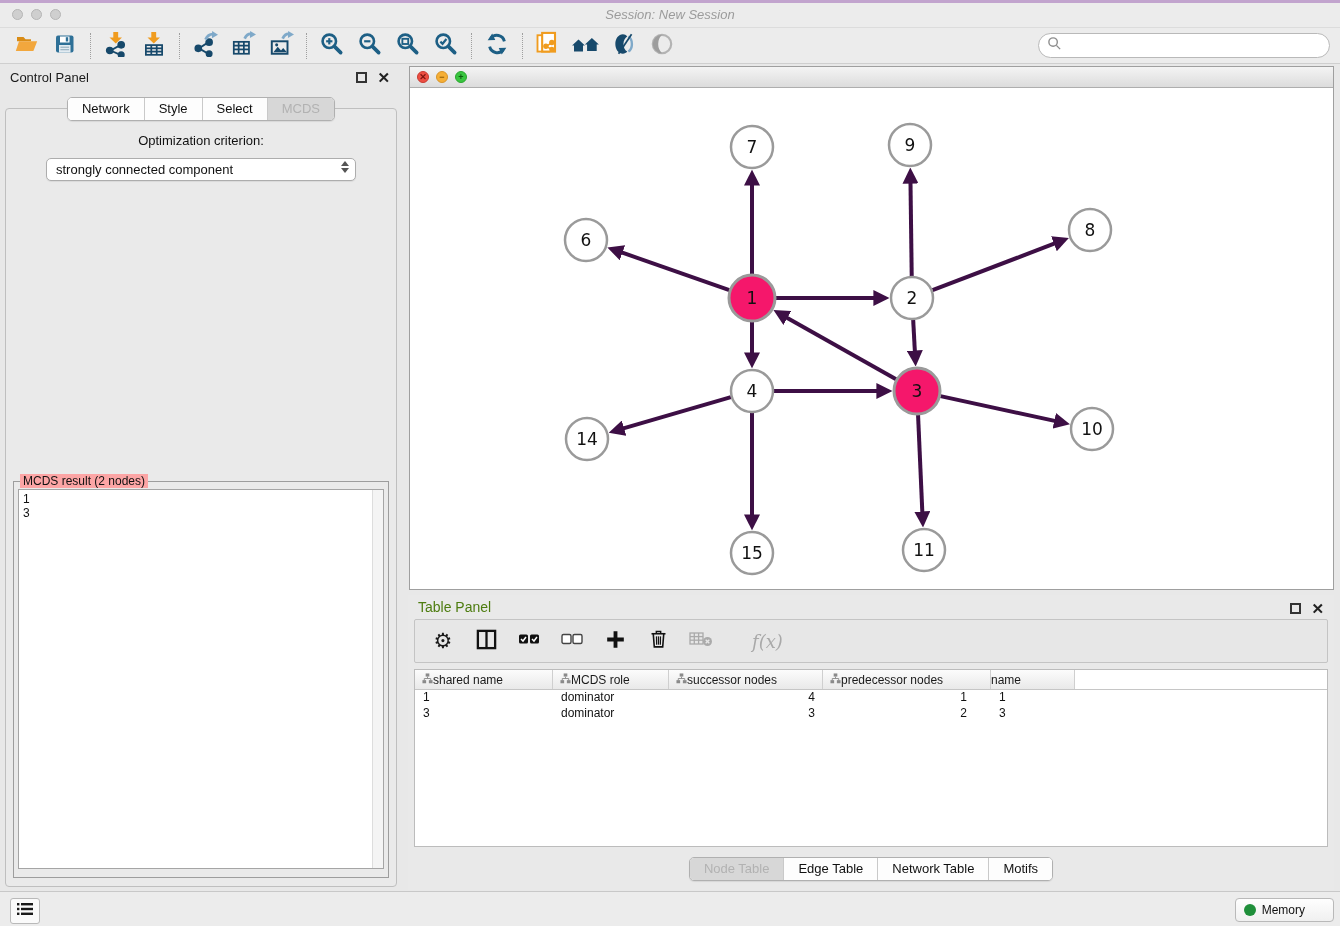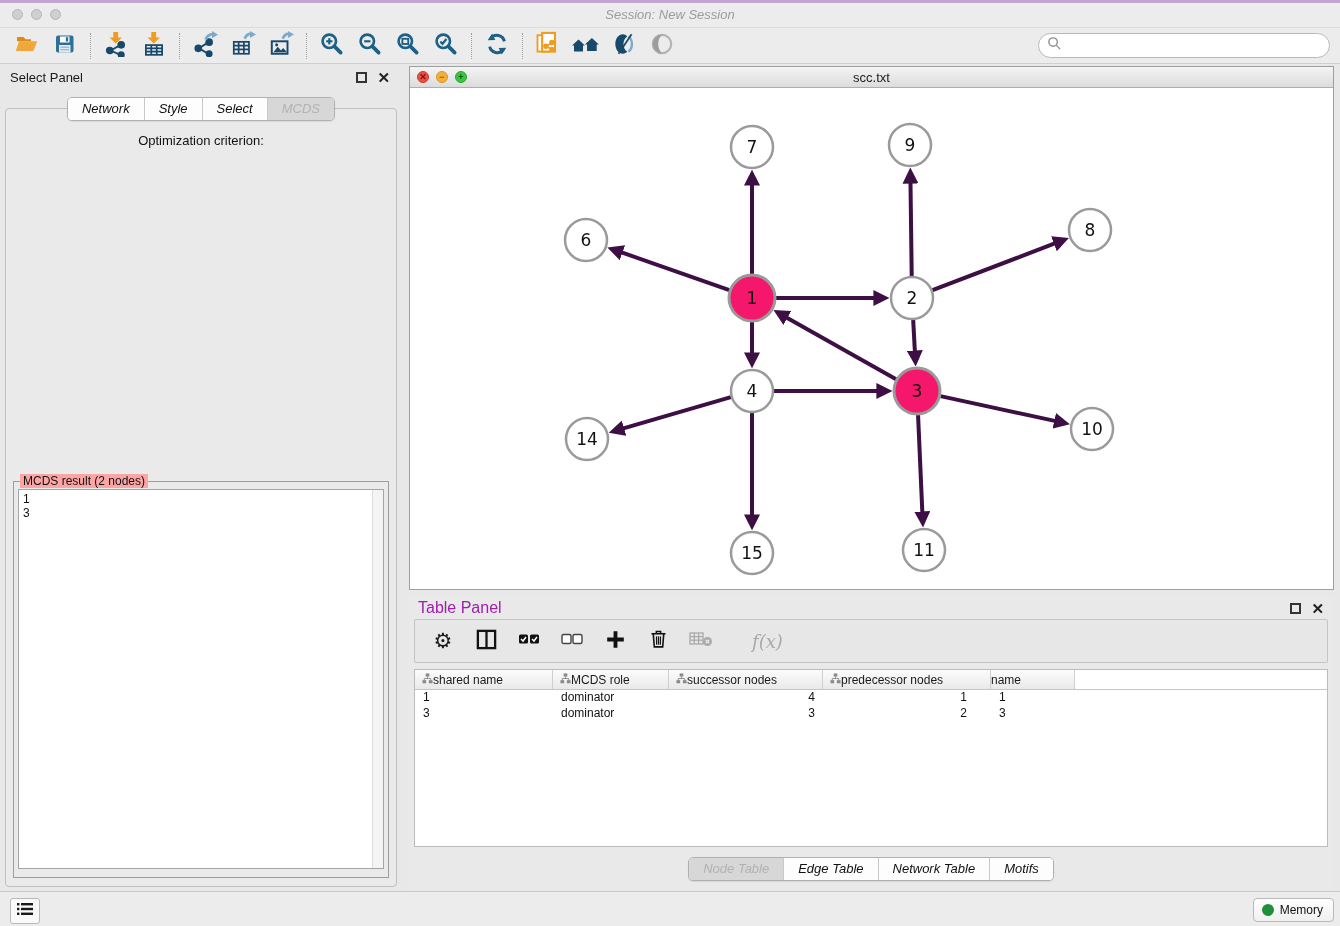--- a/index.html
+++ b/index.html
@@ -258,7 +258,7 @@
   </div>
 
   <div class="control-panel">
-    <div class="cp-header">Select Panel</div>
+    <div class="cp-header">Control Panel</div>
     <div class="panel-ctl cp-ctl">
       <span class="float-ico"></span>
       <span class="close-ico">✕</span>

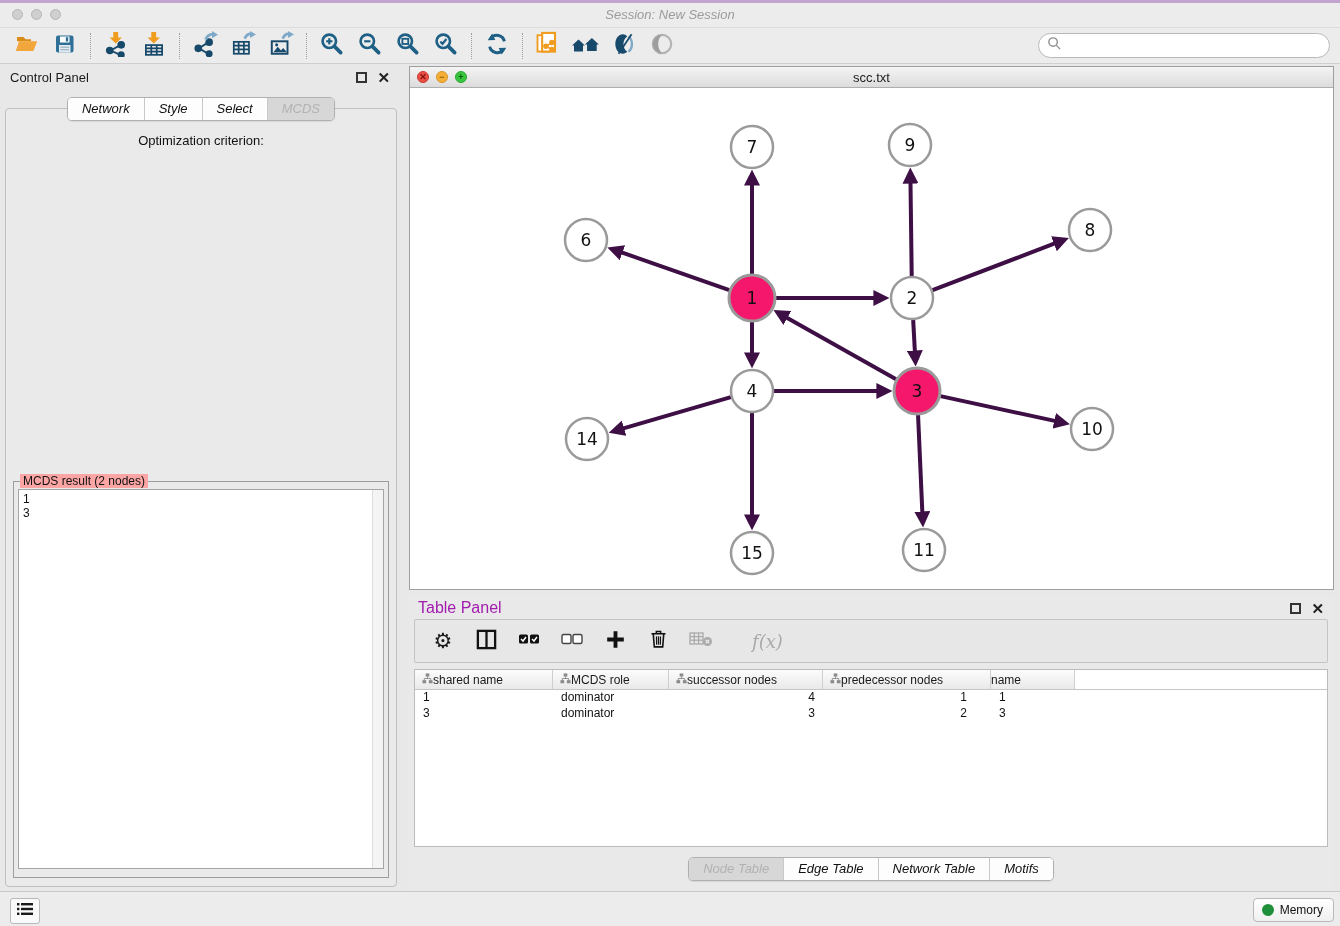--- a/index.html
+++ b/index.html
@@ -291,7 +291,6 @@
         <span class="nt-dot nt-yel">−</span>
         <span class="nt-dot nt-grn">+</span>
       </div>
-      <div class="net-title">scc.txt</div>
     </div>
     <svg id="net-svg" class="net-canvas" viewBox="0 0 923 501">
         <defs>

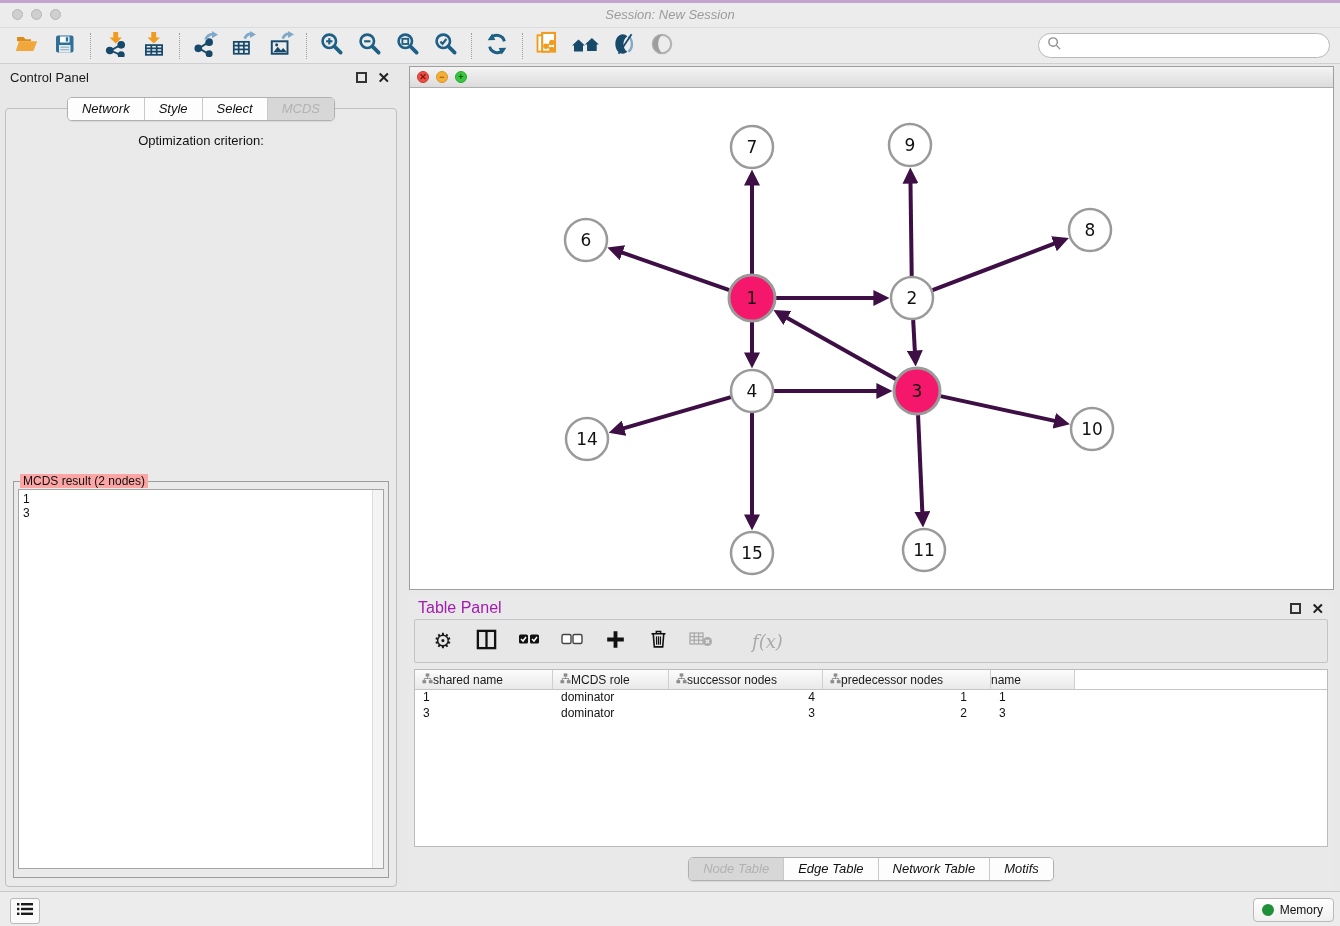--- a/index.html
+++ b/index.html
@@ -29,7 +29,7 @@
   .close-ico { font-size:15px; font-weight:bold; color:#222; line-height:11px; }
   .cp-tabs { position:absolute; top:33px; left:0; right:0; display:flex; justify-content:center; z-index:2; }
   .seg { display:flex; border:1px solid #b0b0b0; border-radius:5px; overflow:hidden; background:#fff; box-shadow:0 1px 1px rgba(0,0,0,.08); }
-  .seg .seg-btn { padding:3px 14px 4px; font-size:13px; color:#111; background:#fdfdfd; border-left:1px solid #c9c9c9;font-style:italic; }
+  .seg .seg-btn { padding:3px 14px 4px; font-size:13px; color:#111; background:#fdfdfd; border-left:1px solid #c9c9c9; }
   .seg .seg-btn:first-child { border-left:none; }
   .seg .seg-btn.sel { background:#d7d7d7; color:#b2b2b2; }
   .cp-body { position:absolute; left:5px; right:5px; top:44px; bottom:4px; background:#eaeaea; border:1px solid #bfbfbf; border-radius:4px; }

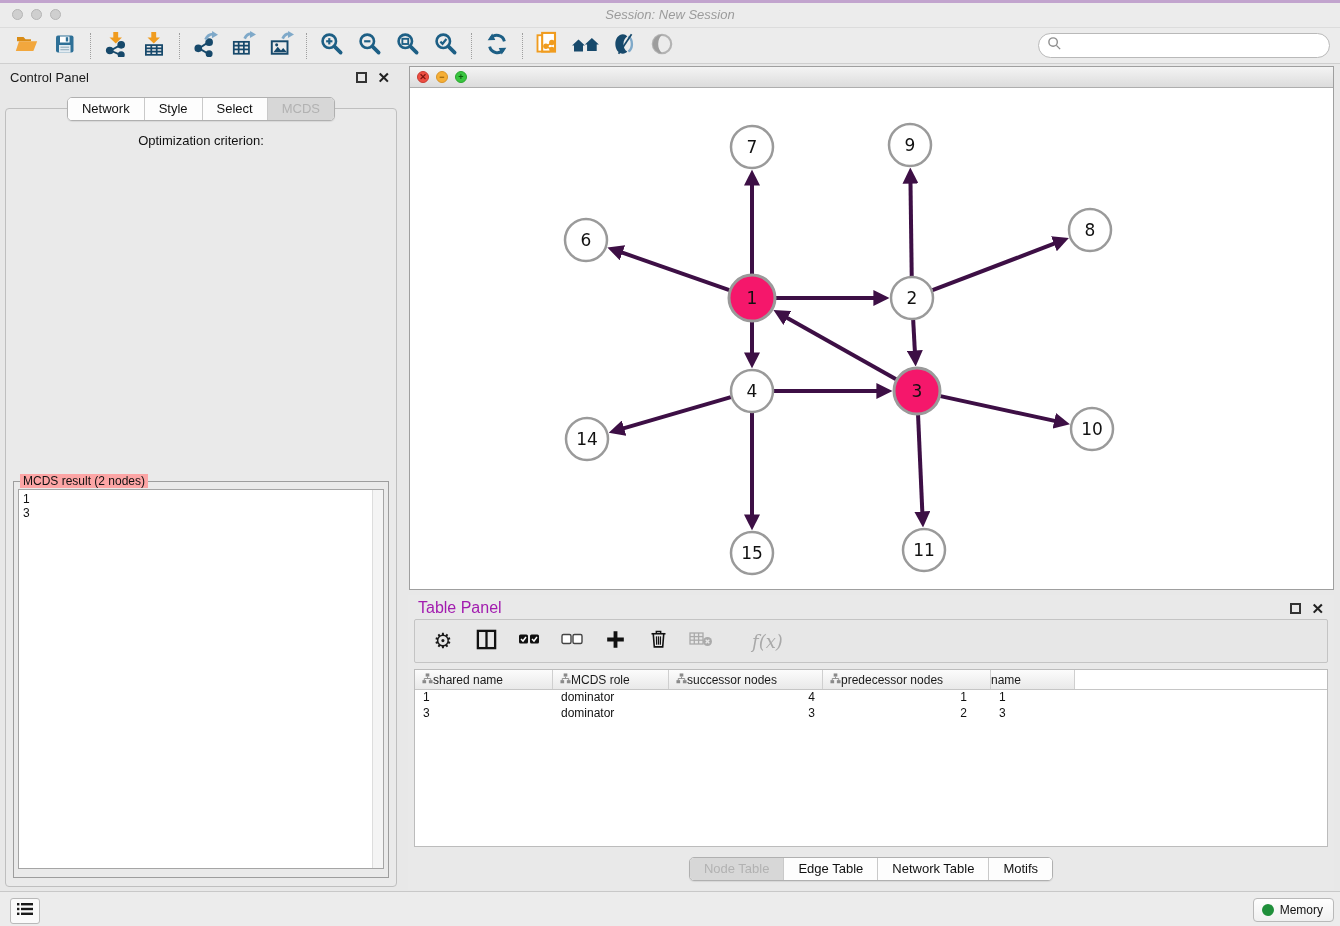--- a/index.html
+++ b/index.html
@@ -273,6 +273,13 @@
     </div>
     <div class="cp-body">
       <div class="opt-label">Optimization criterion:</div>
+      <div class="combo">
+        <span>strongly connected component</span>
+        <span class="stepper">
+            <i class="up"></i>
+            <i class="dn"></i>
+          </span>
+      </div>
       <div class="result-box">
         <span class="result-legend">MCDS result (2 nodes)</span>
         <div class="result-text">1

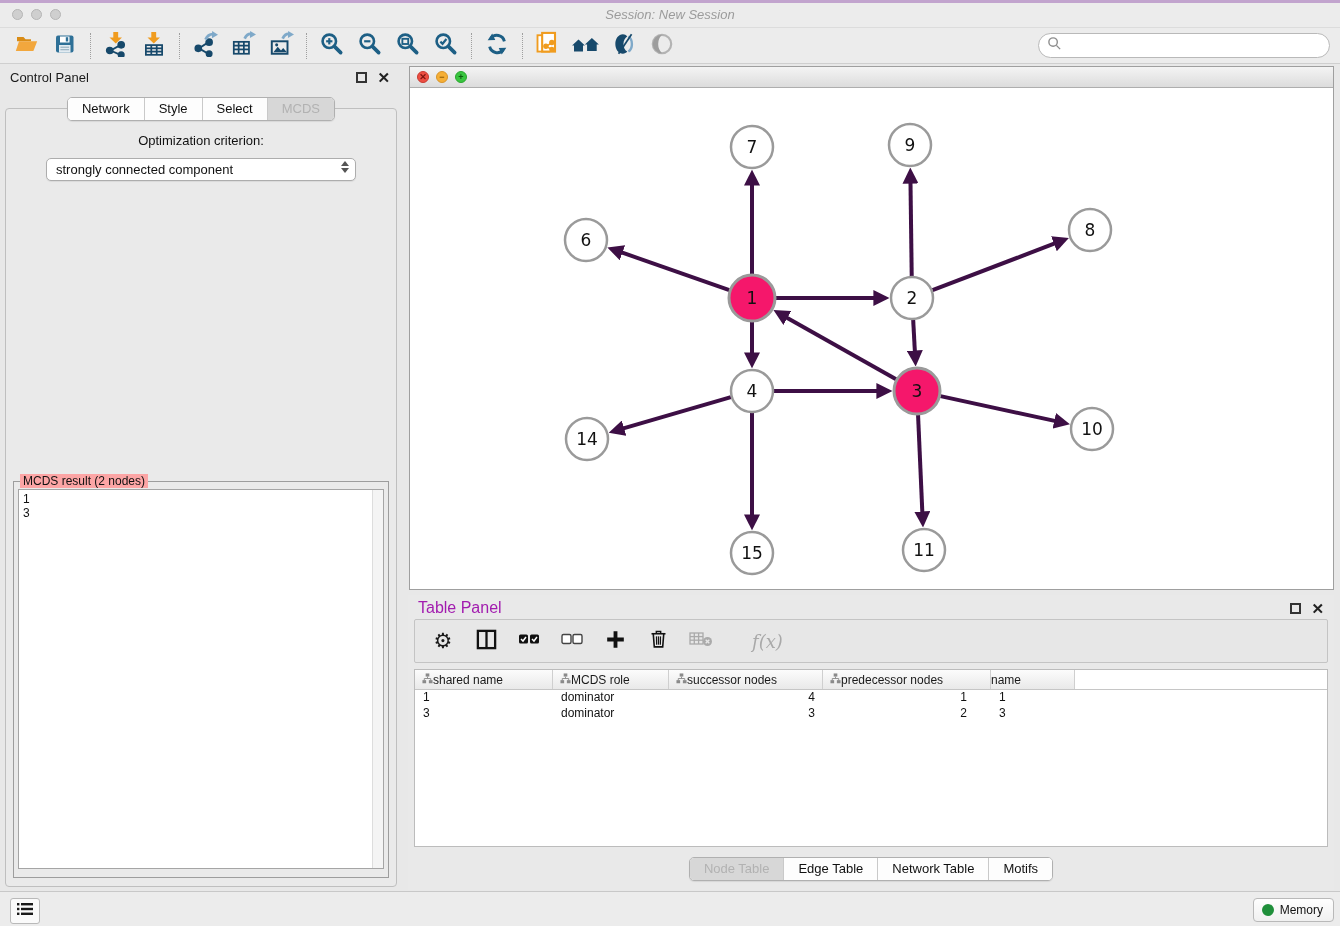--- a/index.html
+++ b/index.html
@@ -59,7 +59,7 @@
 
   
   .table-panel { position:absolute; left:408px; top:595px; width:926px; height:295px; background:#e9e9e9; }
-  .tp-header { position:absolute; top:4px; left:10px; font-size:16px; color:#a21caf; }
+  .tp-header { position:absolute; top:4px; left:10px; font-size:14px; color:#4d7c0f; }
   .tp-ctl { right:10px; }
   .tp-toolbar { position:absolute; top:24px; left:6px; right:6px; height:44px; background:#e7e7e7; border:1px solid #c4c4c4; border-radius:2px; display:flex; align-items:center; gap:19px; padding-left:16px; }
   .tp-tbtn { display:flex; align-items:center; justify-content:center; min-width:24px; height:28px; }

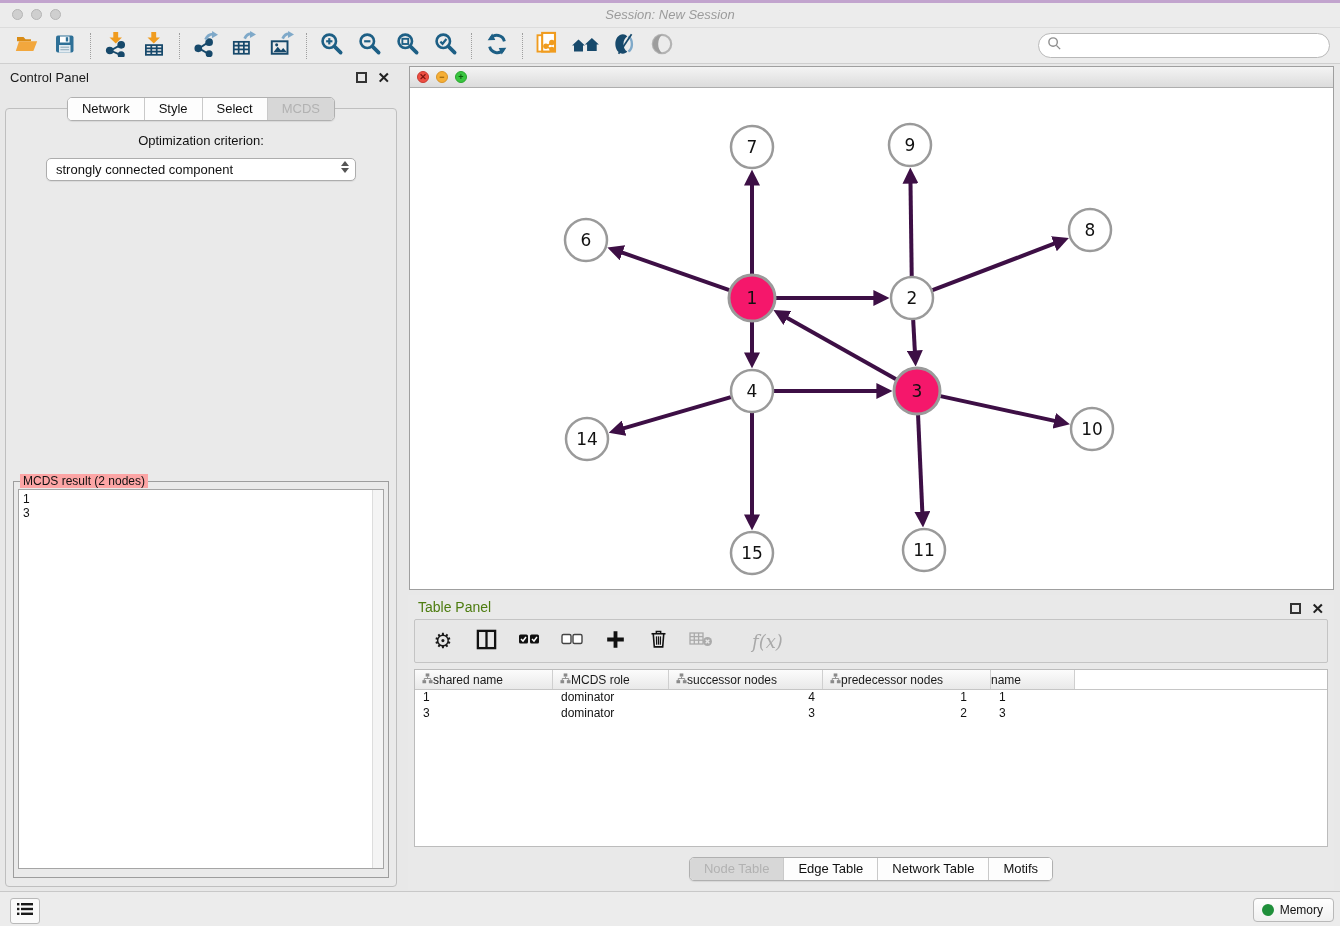--- a/index.html
+++ b/index.html
@@ -78,7 +78,7 @@
   
   .statusbar { position:absolute; left:0; top:891px; right:0; height:35px; background:#ececec; border-top:1px solid #c8c8c8; }
   .list-btn { position:absolute; left:10px; top:6px; width:30px; height:26px; background:#fafafa; border:1px solid #b9b9b9; border-radius:3px; display:flex; align-items:center; justify-content:center; }
-  .memory-btn { position:absolute; right:6px; top:6px; height:24px; padding:0 10px 0 8px; background:linear-gradient(#fefefe,#f0f0f0); border:1px solid #b9b9b9; border-radius:4px; display:flex; align-items:center; gap:6px; font-size:12px; color:#111; }
+  .memory-btn { position:absolute; right:6px; top:6px; height:24px; padding:0 28px 0 8px; background:linear-gradient(#fefefe,#f0f0f0); border:1px solid #b9b9b9; border-radius:4px; display:flex; align-items:center; gap:6px; font-size:12px; color:#111; }
   .mem-dot { width:12px; height:12px; border-radius:50%; background:#1f8f3a; }
 
   .splitter-v { position:absolute; left:402px; top:64px; width:6px; height:827px; }

